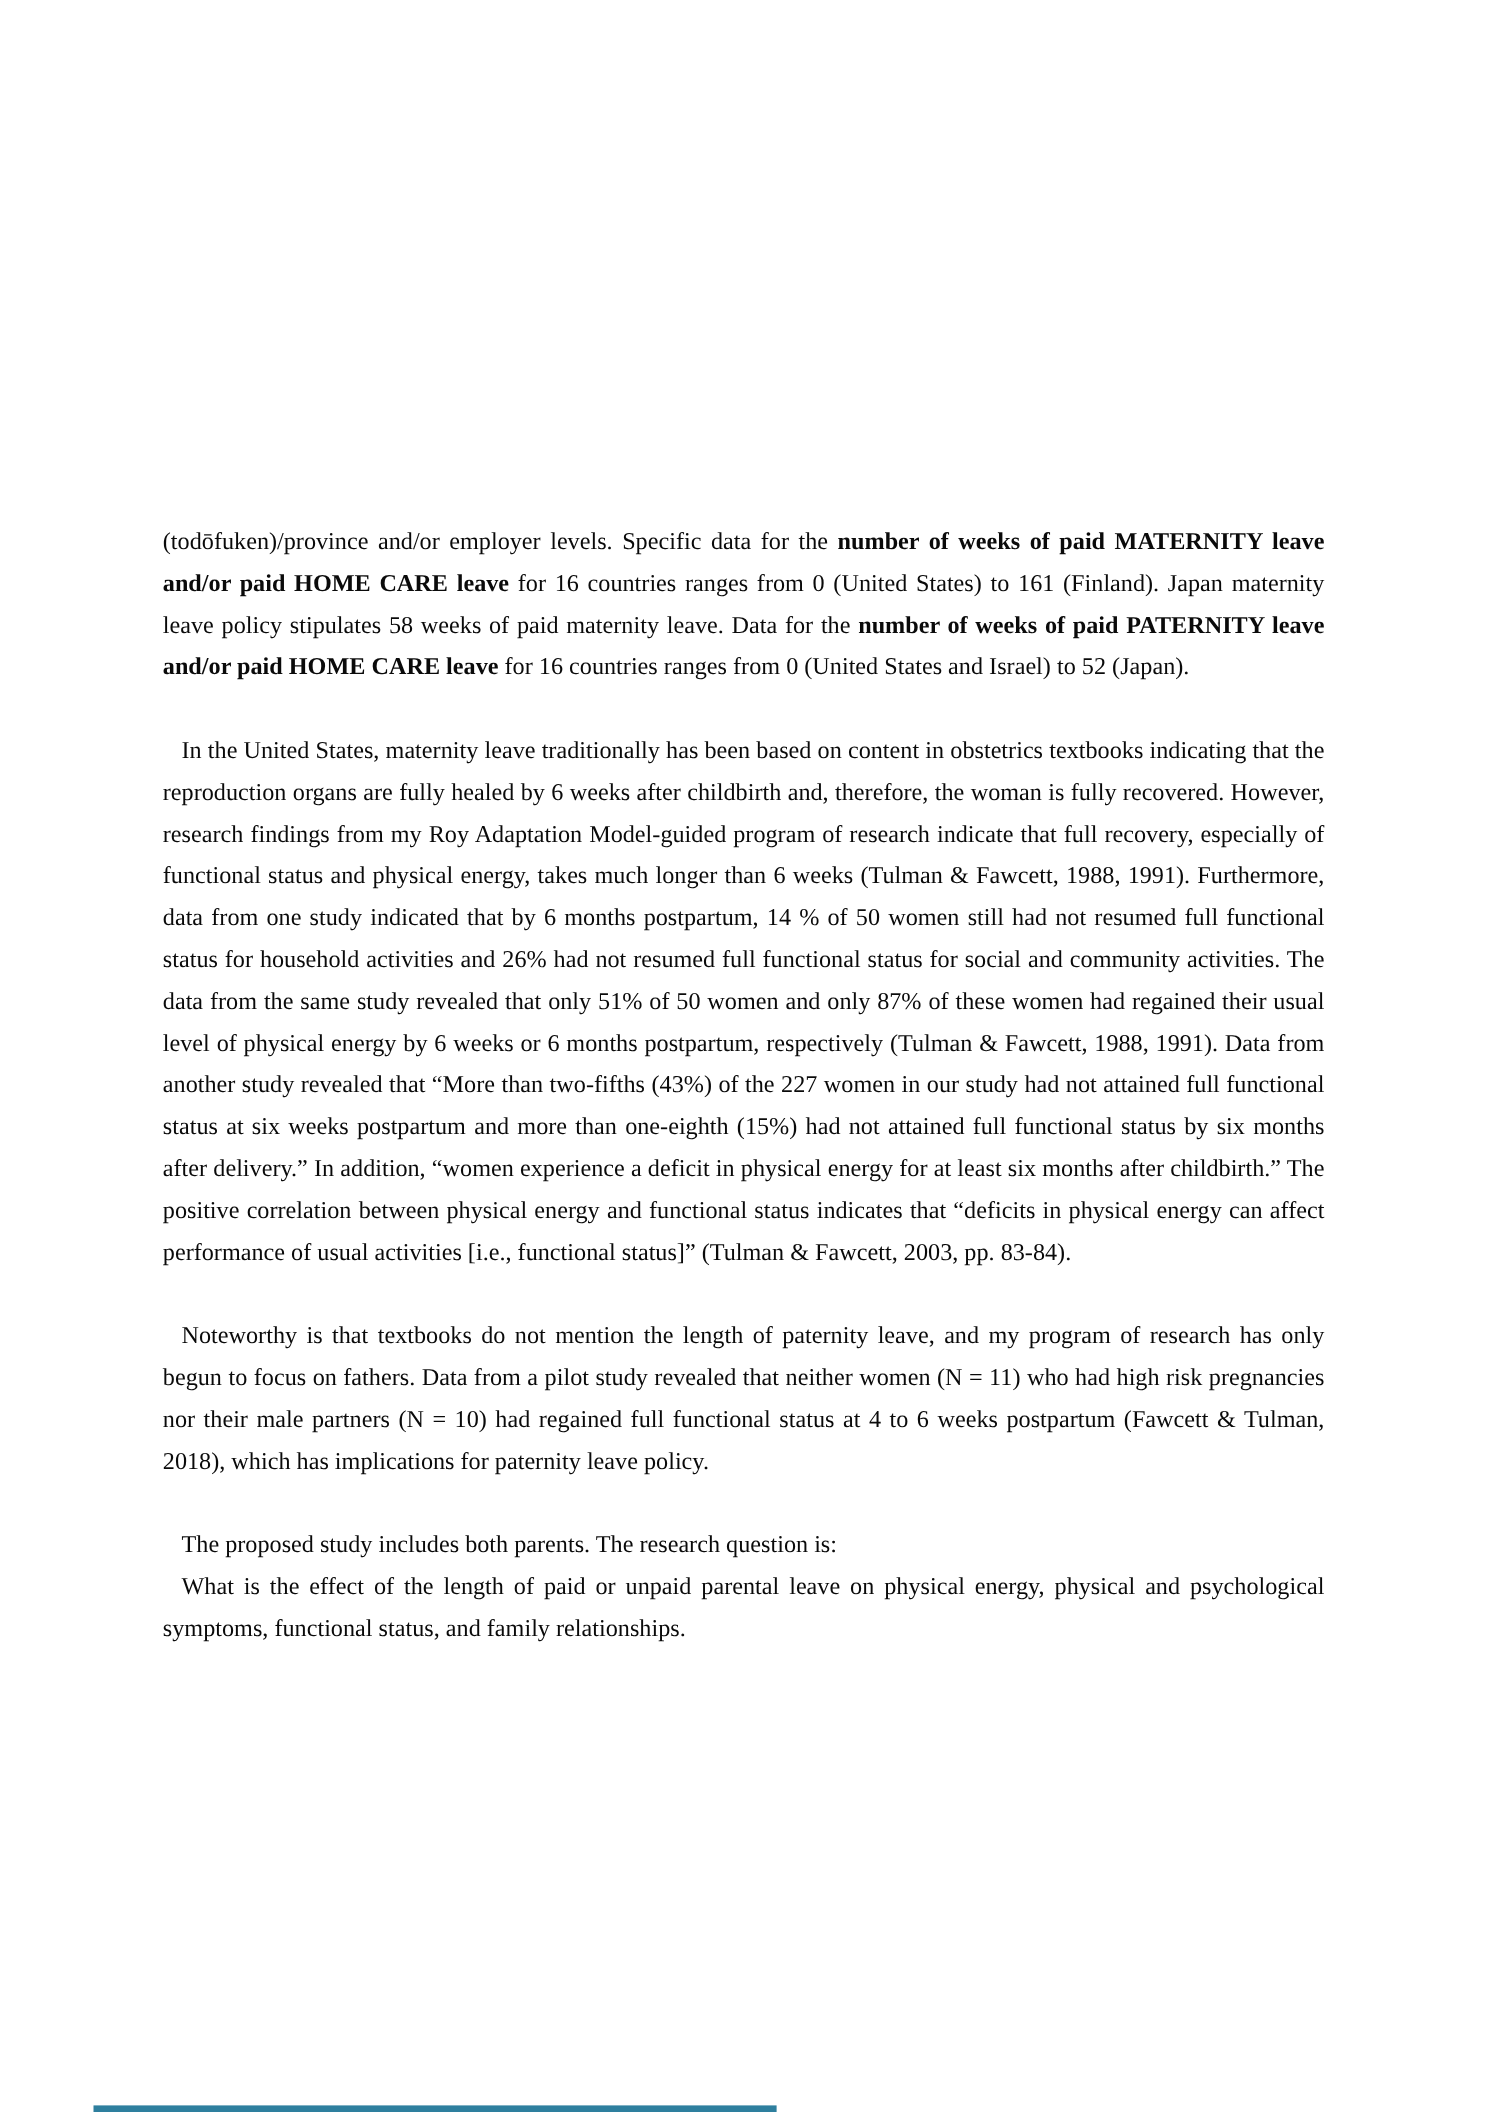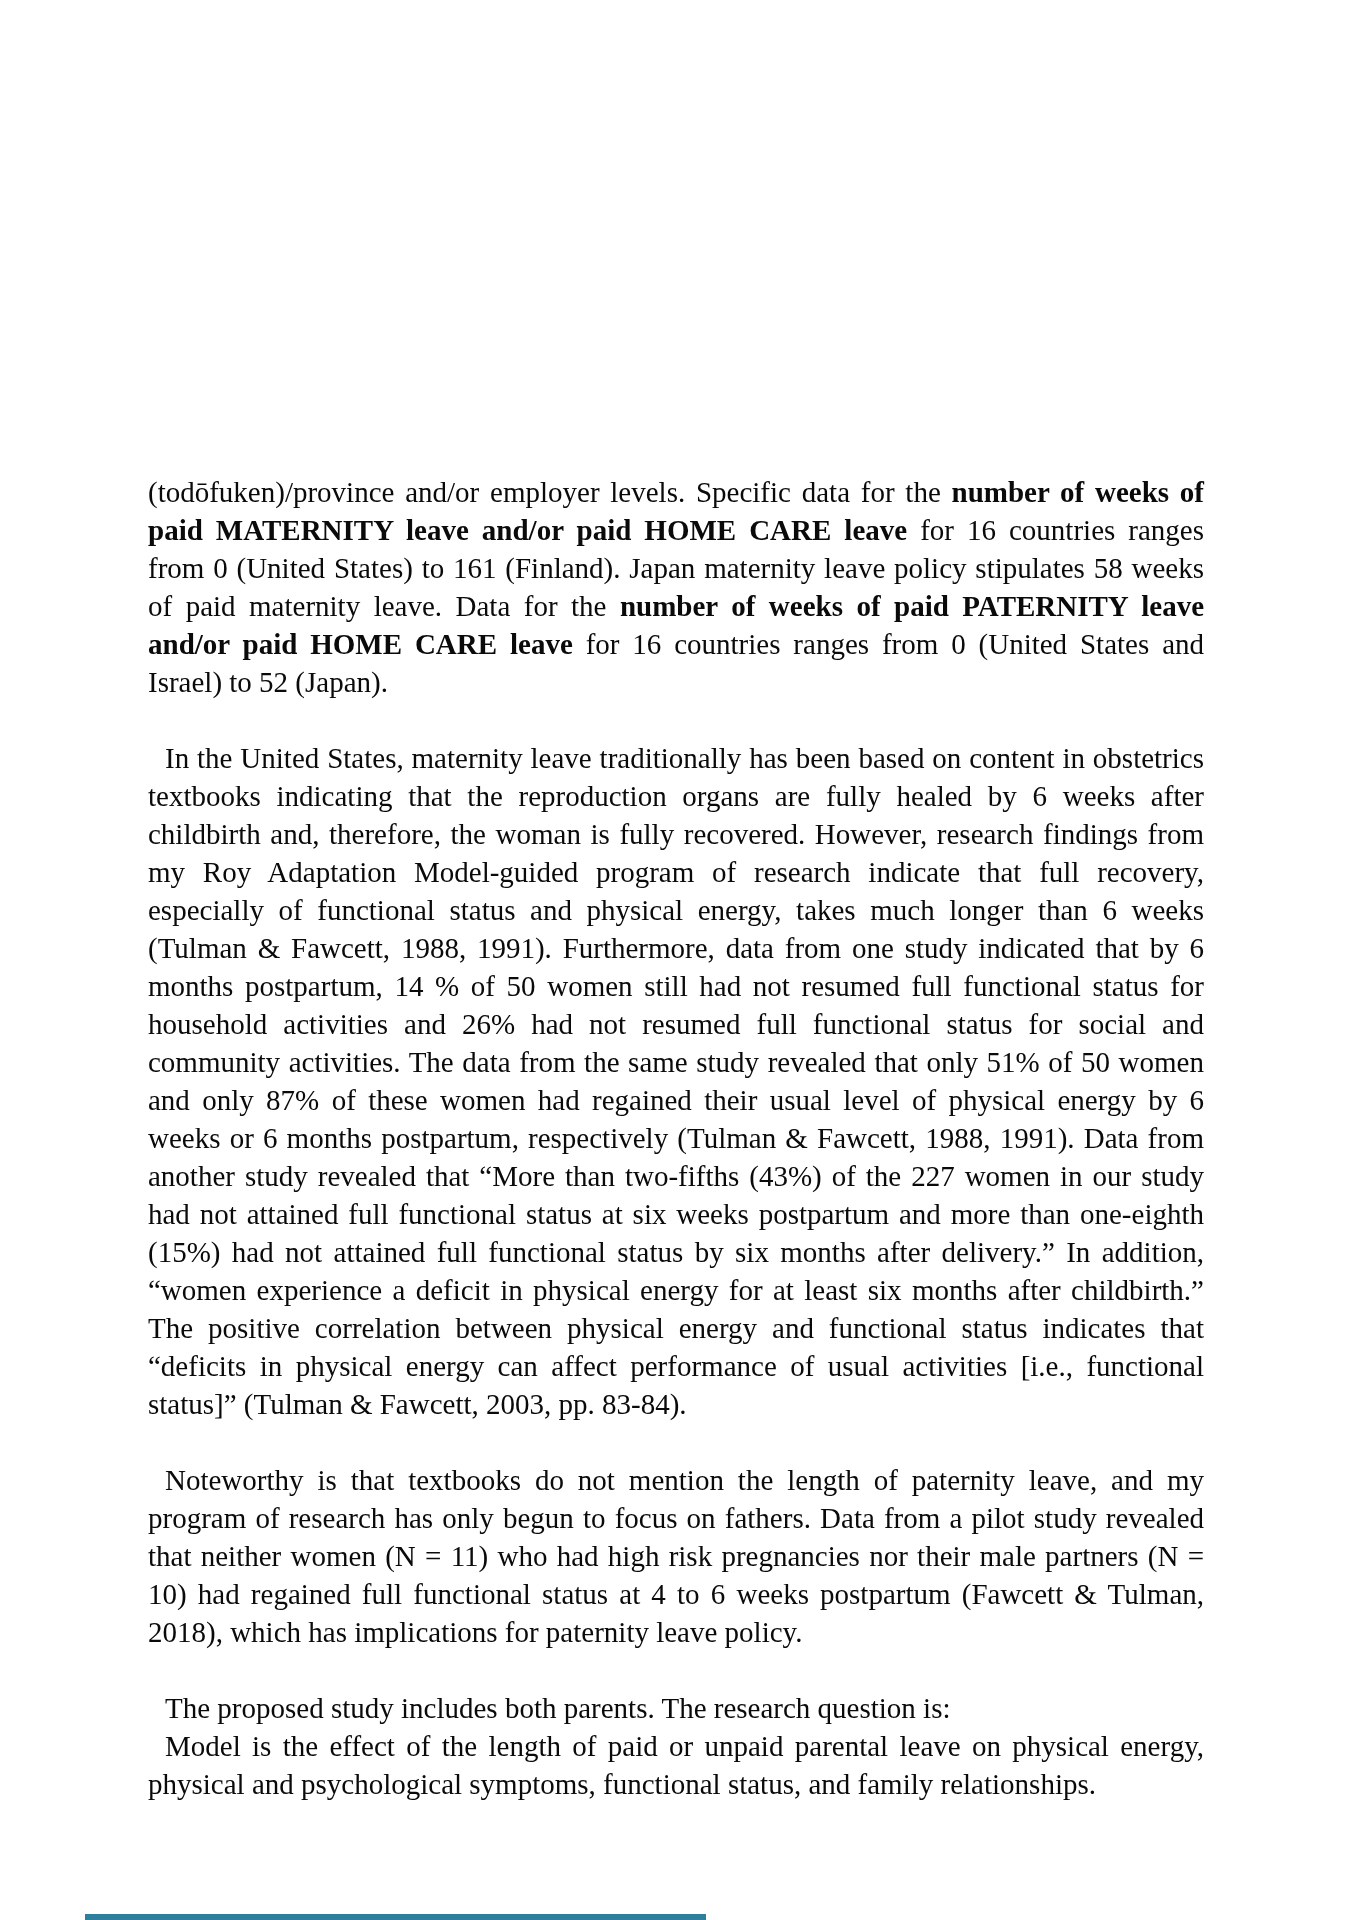--- a/index.html
+++ b/index.html
@@ -21,7 +21,7 @@
     left: 148px;
     top: 473px;
     width: 1056px;
-    font-size: 29px;
+    font-size: 22px;
     line-height: 38px;
     text-align: justify;
   }

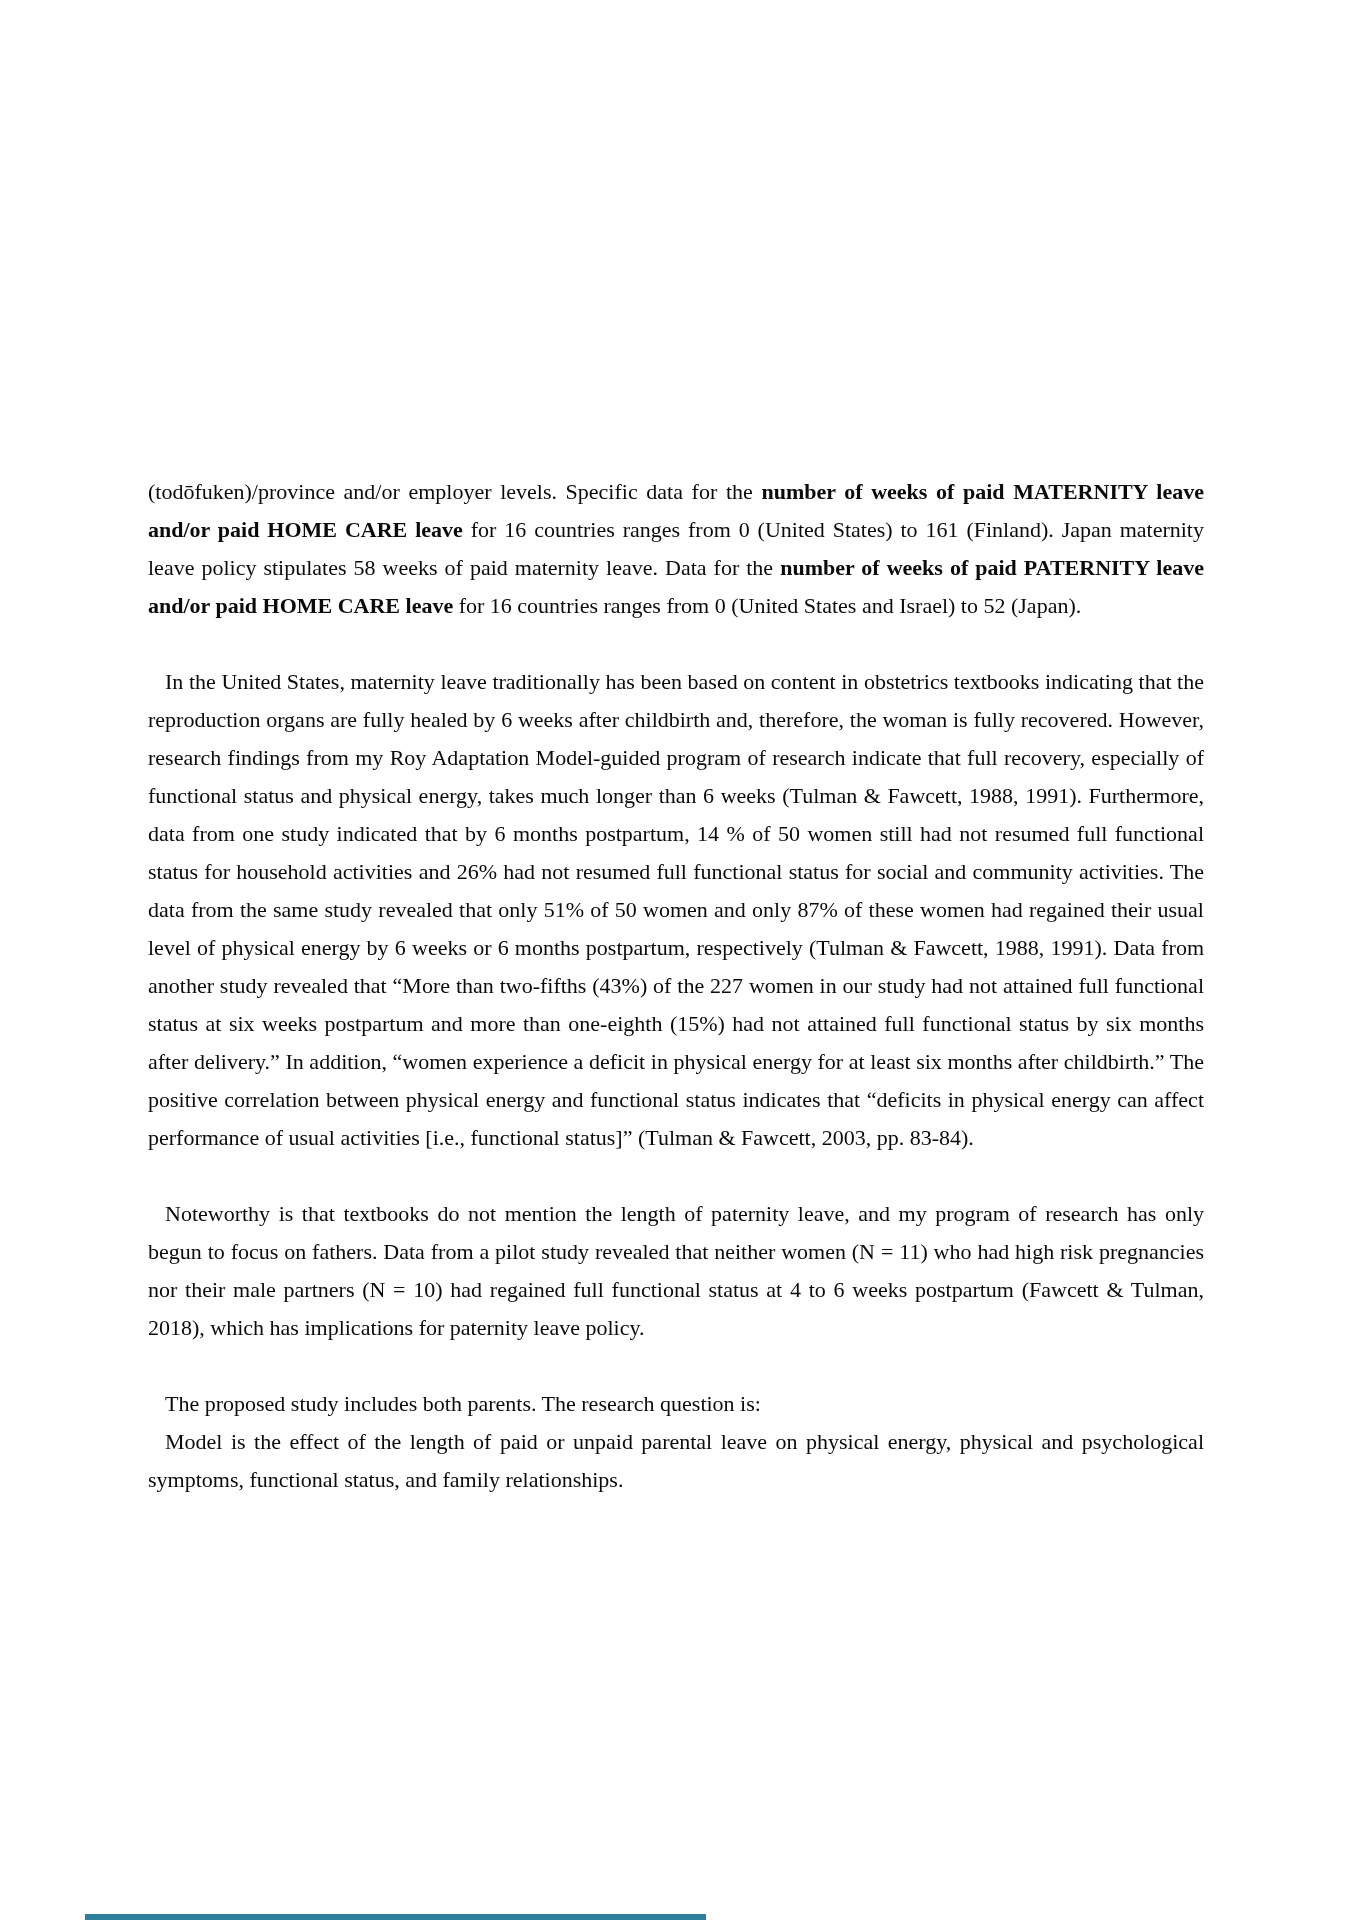--- a/index.html
+++ b/index.html
@@ -62,7 +62,7 @@
     <p class="para">Noteworthy is that textbooks do not mention the length of paternity leave, and my program of research has only begun to focus on fathers. Data from a pilot study revealed that neither women (N = 11) who had high risk pregnancies nor their male partners (N = 10) had regained full functional status at 4 to 6 weeks postpartum (Fawcett &amp; Tulman, 2018), which has implications for paternity leave policy.</p>
 
     <p class="para tight">The proposed study includes both parents. The research question is:</p>
-    <p class="para">Model is the effect of the length of paid or unpaid parental leave on physical energy, physical and psychological symptoms, functional status, and family relationships.</p>
+    <p class="para">What is the effect of the length of paid or unpaid parental leave on physical energy, physical and psychological symptoms, functional status, and family relationships.</p>
 
 
   </div>

